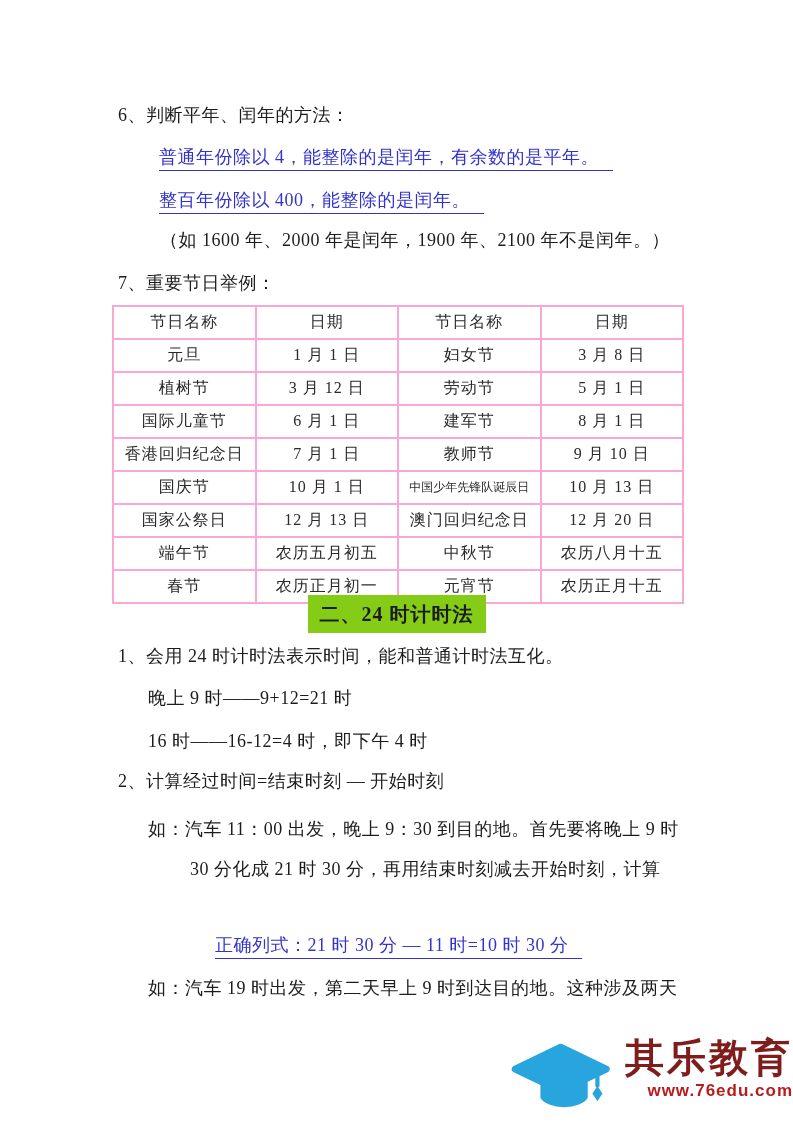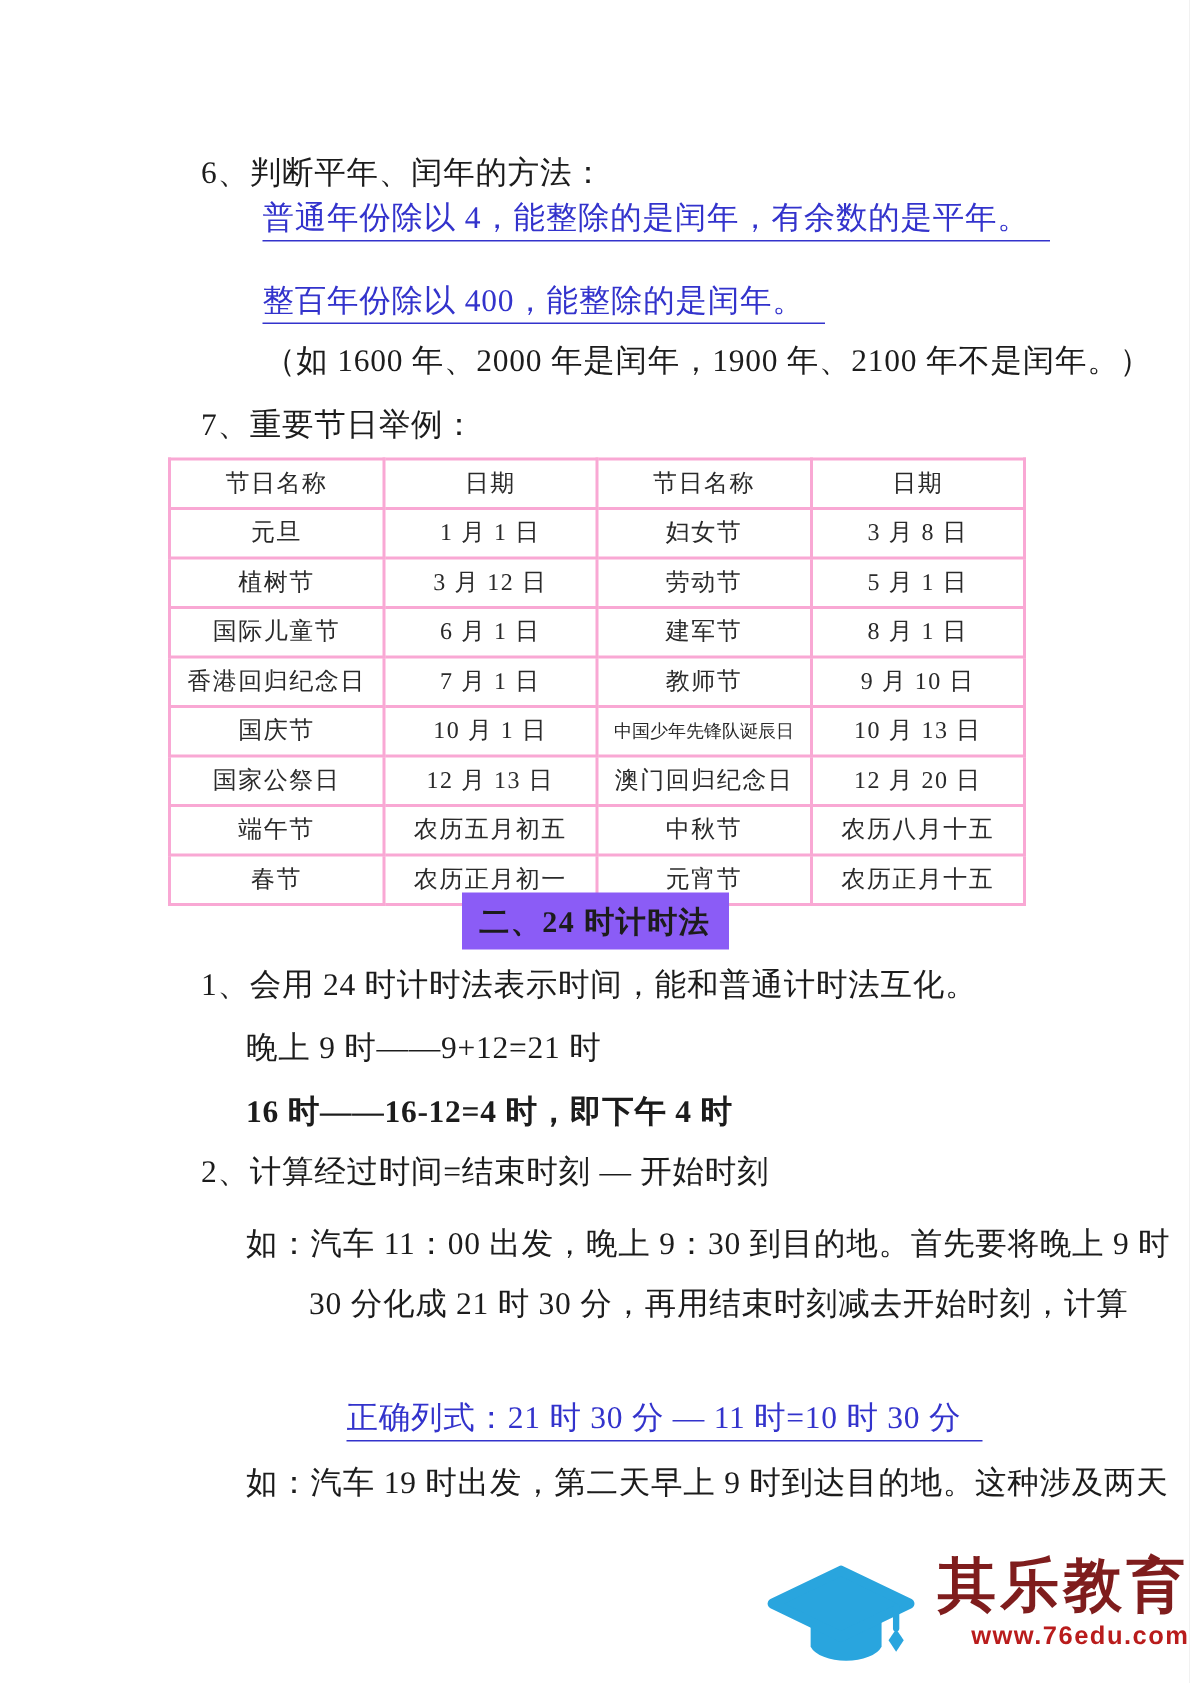--- a/index.html
+++ b/index.html
@@ -14,11 +14,10 @@
   }
   .line{
     position:absolute;
-    font-size:21px;
+    font-size:18px;
     line-height:22px;
     letter-spacing:0.5px;
     white-space:nowrap;
-    margin-left:16px;
   }
   .blue{
     color:#3333cc;

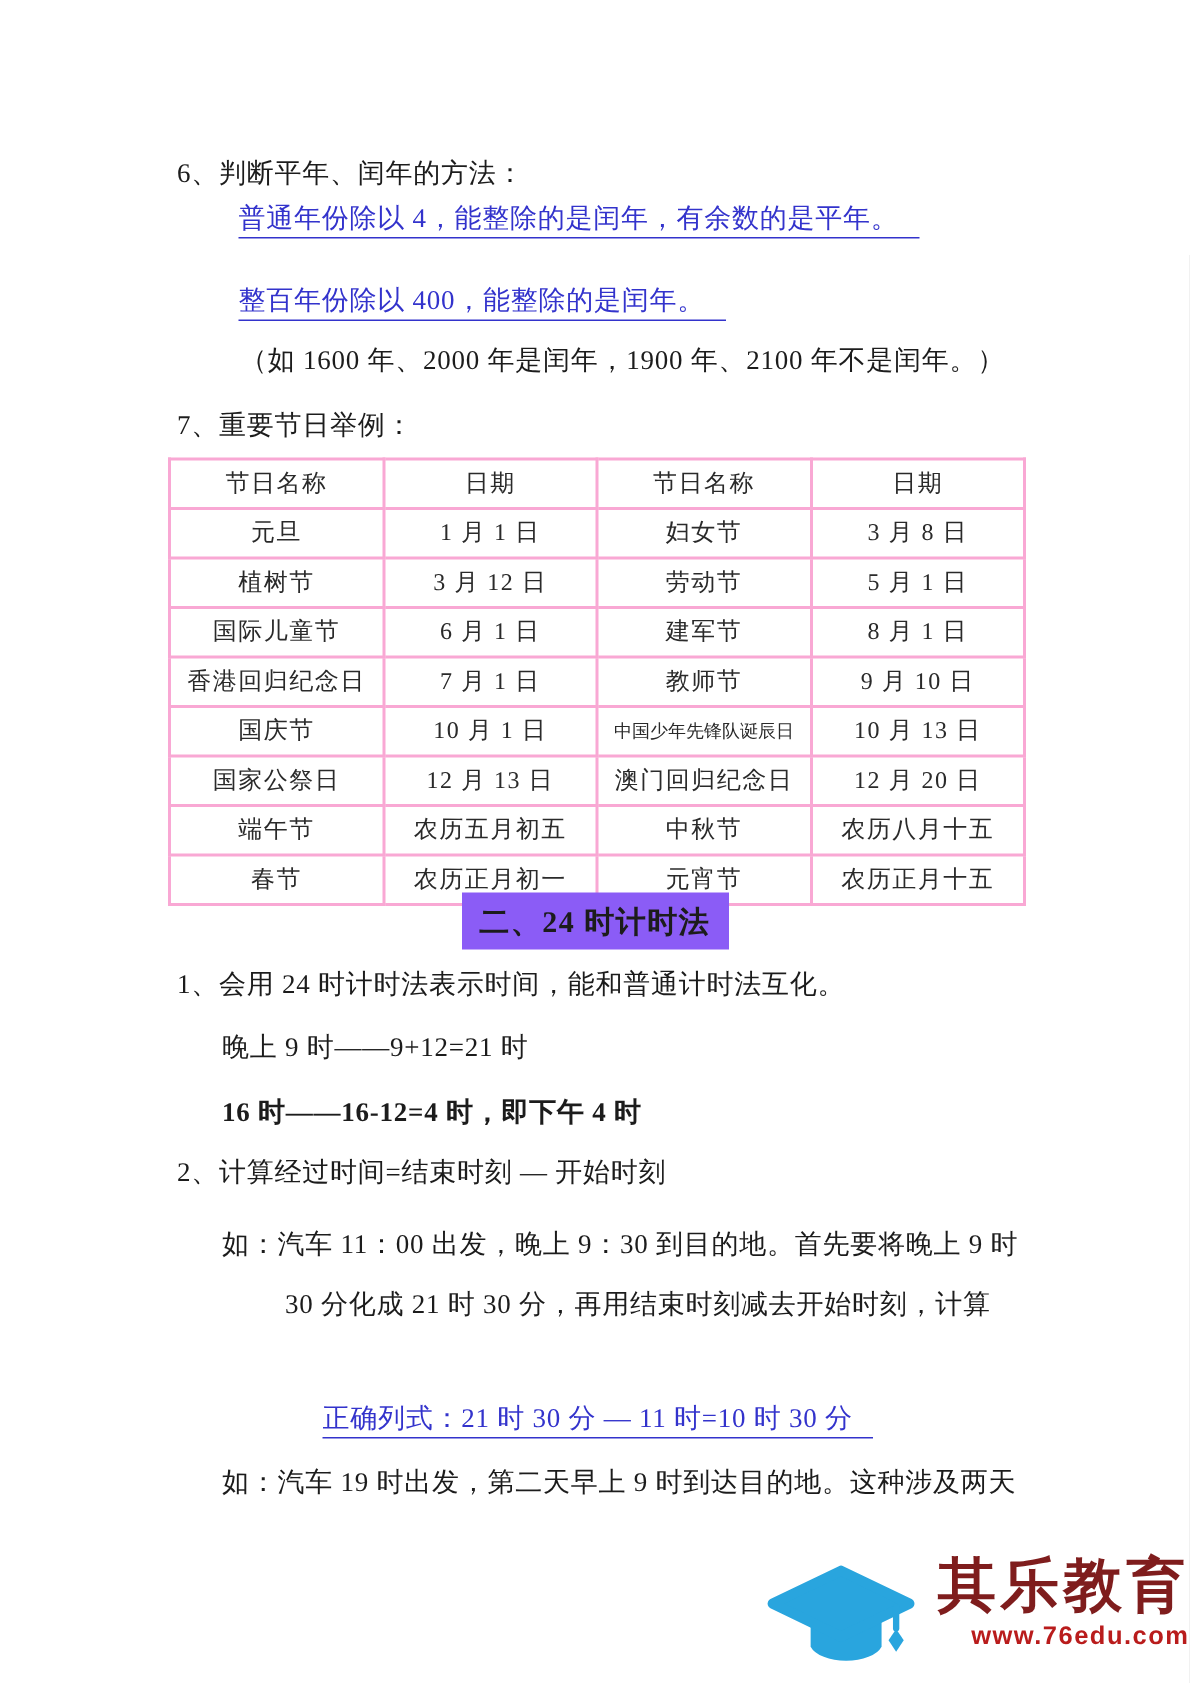--- a/index.html
+++ b/index.html
@@ -95,7 +95,7 @@
 
   <div class="line" style="left:118px;top:104px;">6、判断平年、闰年的方法：</div>
 
-  <div class="line" style="left:159px;top:134px;"><span class="blue">普通年份除以 4，能整除的是闰年，有余数的是平年。</span></div>
+  <div class="line" style="left:159px;top:146px;"><span class="blue">普通年份除以 4，能整除的是闰年，有余数的是平年。</span></div>
 
   <div class="line" style="left:159px;top:189px;"><span class="blue">整百年份除以 400，能整除的是闰年。</span></div>
 

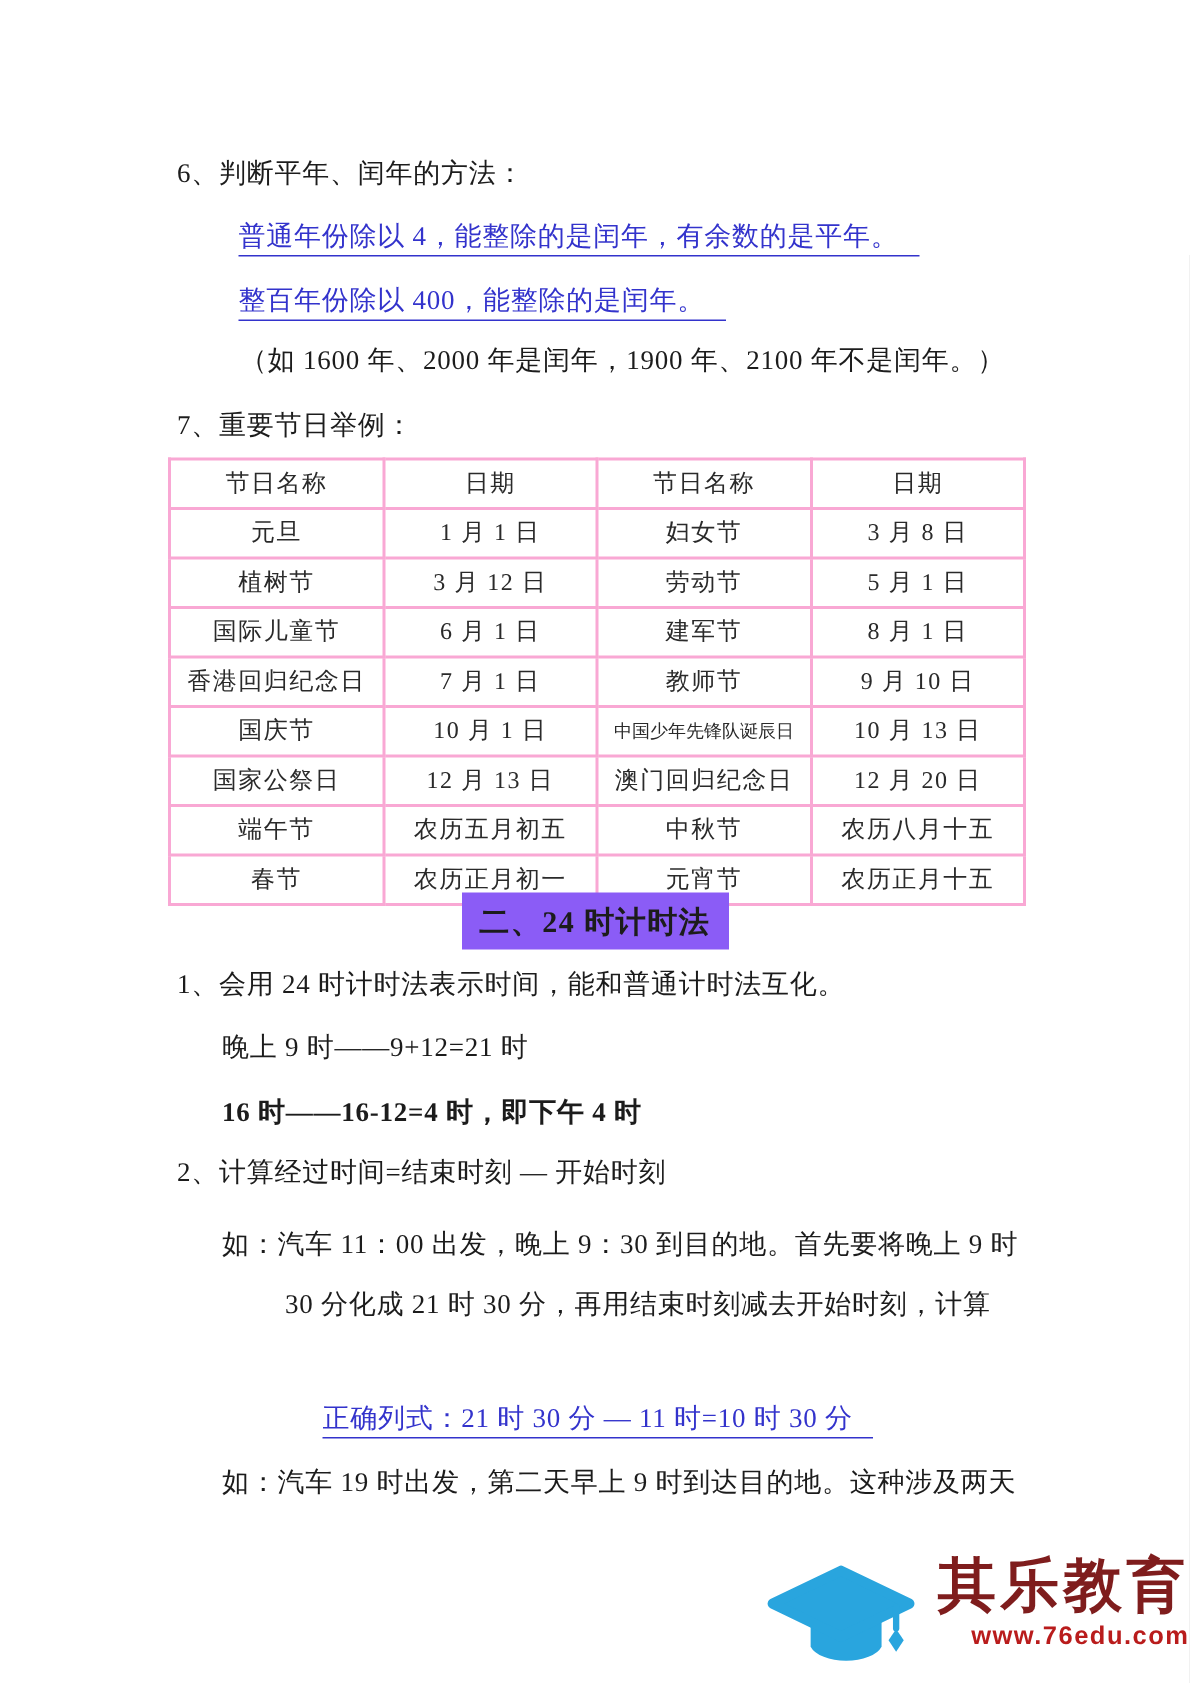--- a/index.html
+++ b/index.html
@@ -50,7 +50,7 @@
     position:absolute;
     top:595px;left:50%;
     transform:translateX(-50%);
-    background:#8b5cf6;
+    background:#84cc16;
     font-size:20px;
     font-weight:bold;
     letter-spacing:1px;

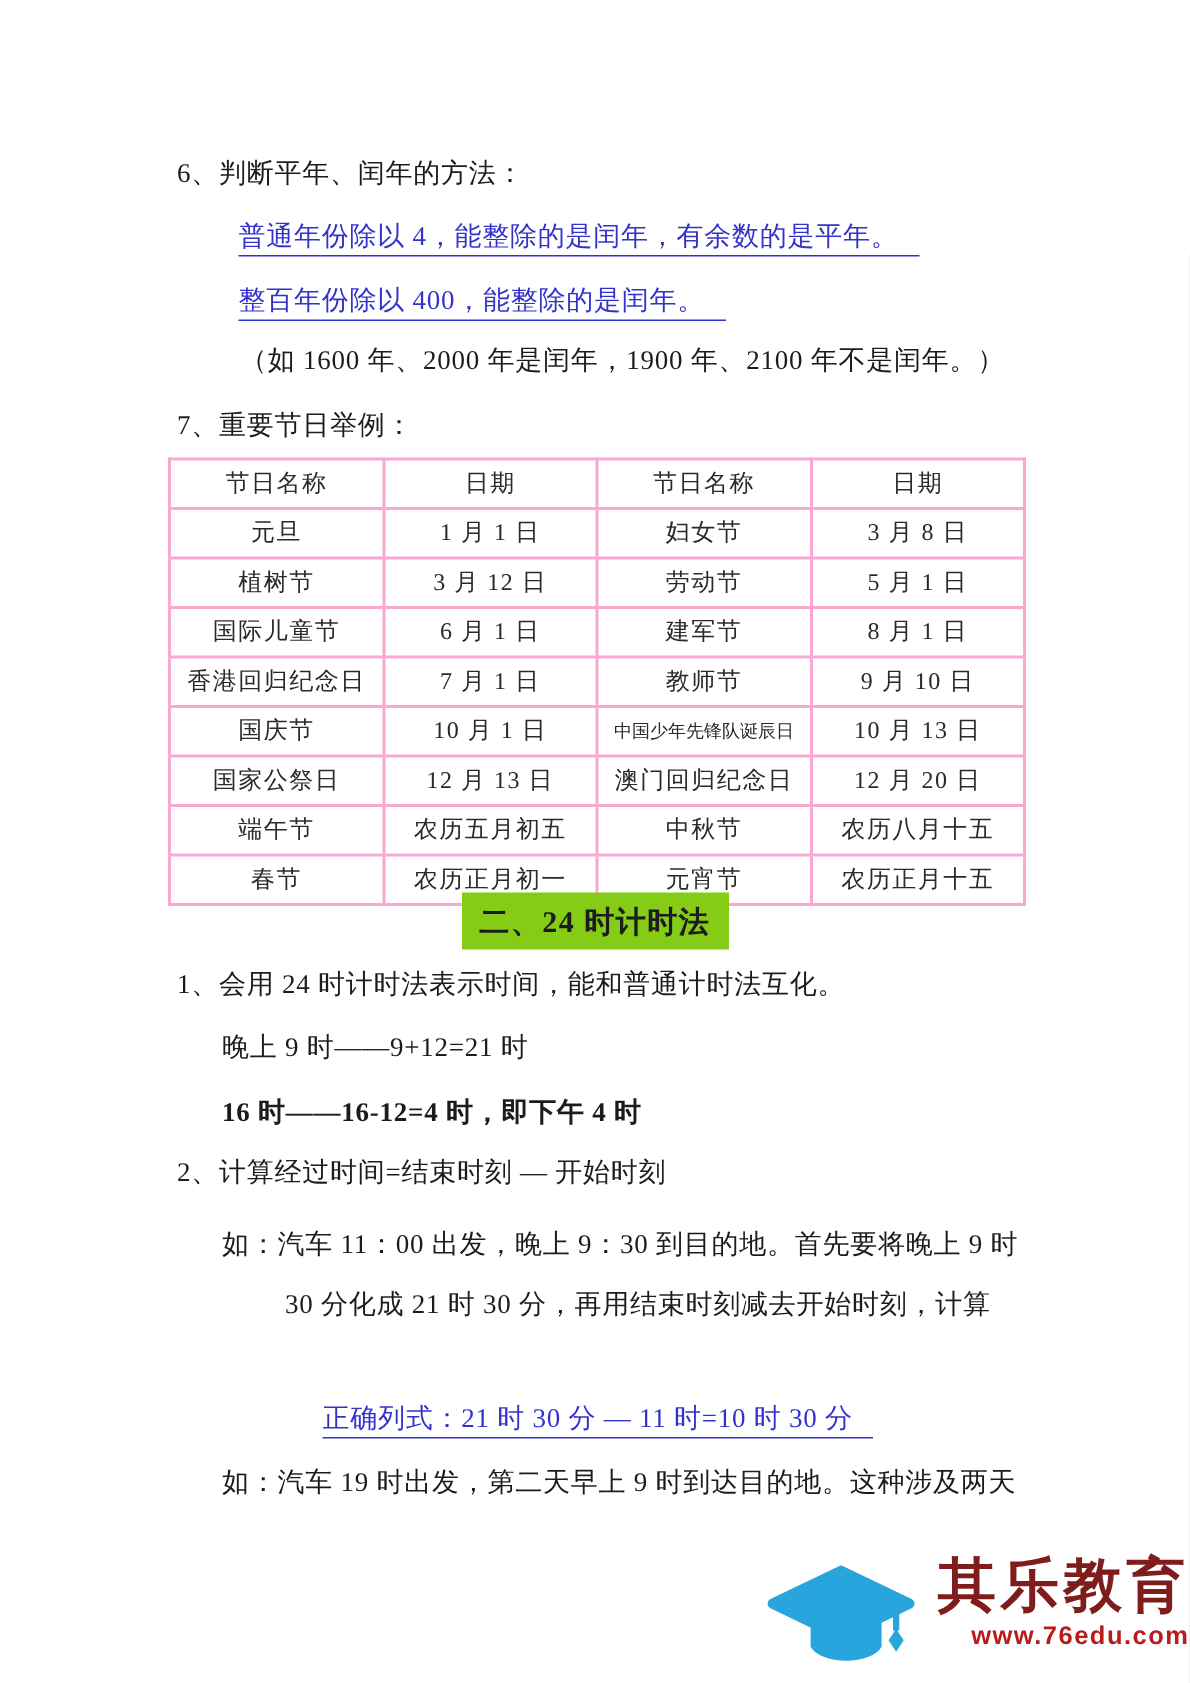--- a/index.html
+++ b/index.html
@@ -166,7 +166,7 @@
 
   <div class="line" style="left:118px;top:645px;">1、会用 24 时计时法表示时间，能和普通计时法互化。</div>
   <div class="line" style="left:148px;top:687px;">晚上 9 时——9+12=21 时</div>
-  <div class="line" style="left:148px;top:730px;font-weight:bold;">16 时——16-12=4 时，即下午 4 时</div>
+  <div class="line" style="left:148px;top:730px;">16 时——16-12=4 时，即下午 4 时</div>
 
   <div class="line" style="left:118px;top:770px;">2、计算经过时间=结束时刻 — 开始时刻</div>
   <div class="line" style="left:148px;top:818px;">如：汽车 11：00 出发，晚上 9：30 到目的地。首先要将晚上 9 时</div>

